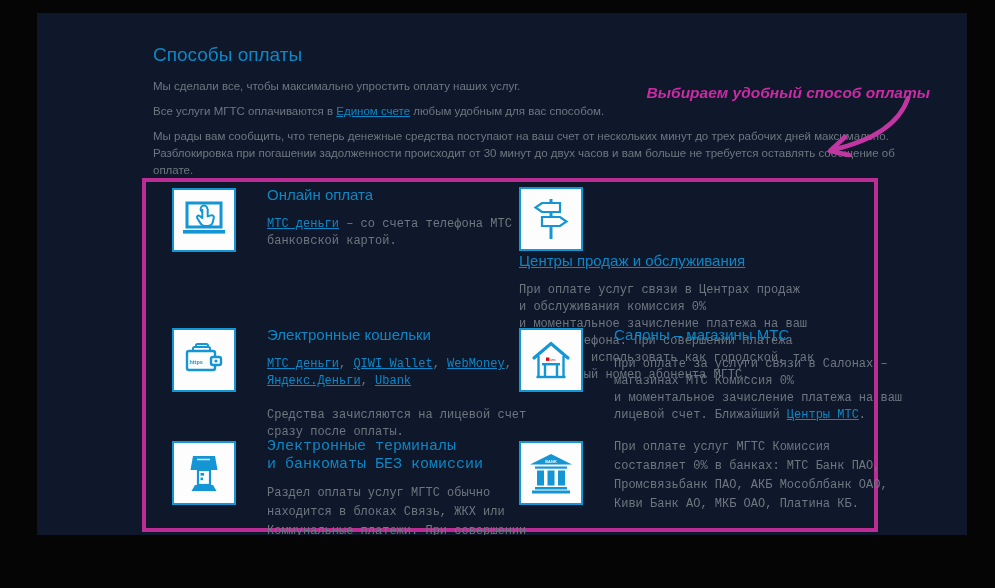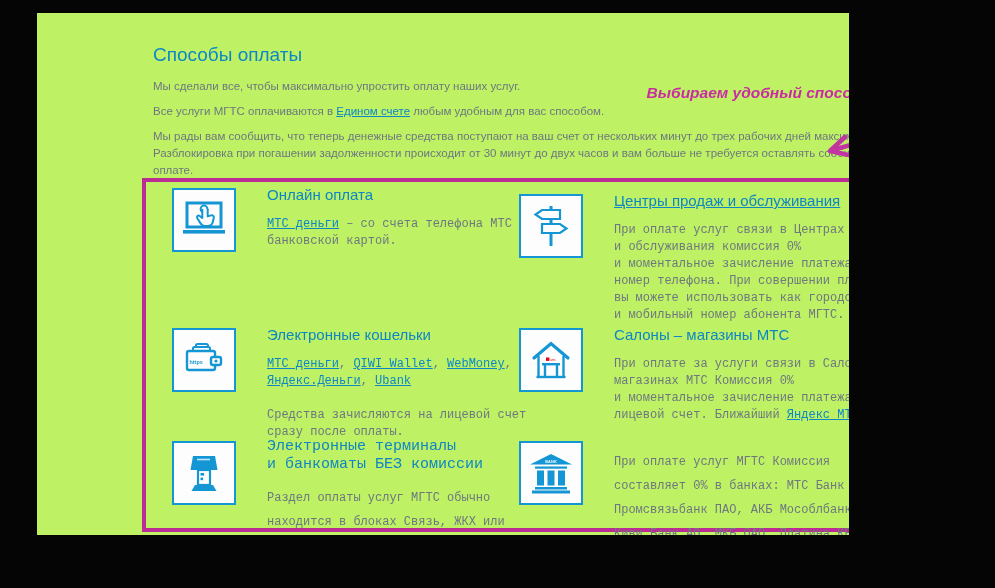--- a/index.html
+++ b/index.html
@@ -9,8 +9,8 @@
     font-family:"Liberation Sans","DejaVu Sans",sans-serif;
   }
   .panel{
-    position:absolute;left:37px;top:13px;width:812px;height:522px;
-    background:#bef264;overflow:hidden;
+    position:absolute;left:37px;top:13px;width:930px;height:522px;
+    background:#0f172a;overflow:hidden;
   }
   .page-title{
     position:absolute;left:116px;top:31px;margin:0;

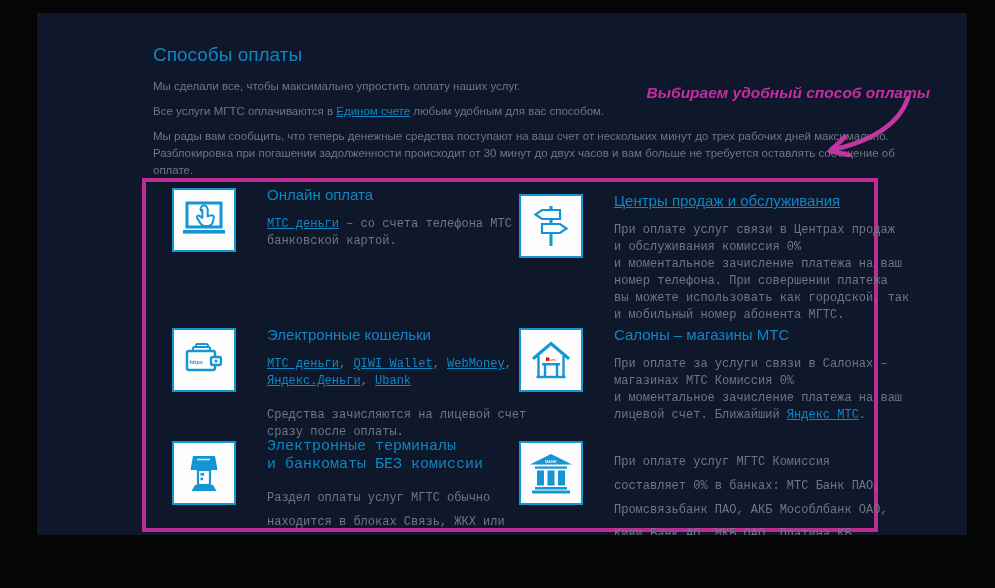--- a/index.html
+++ b/index.html
@@ -57,7 +57,7 @@
     font-family:Liberation Mono, monospace;
   }
   .c1{left:135px;top:172px;}
-  .c2{left:482px;top:178px;}
+  .c2{left:482px;top:171px;flex-direction:column;}
   .c3{left:135px;top:312px;}
   .c4{left:482px;top:312px;}
   .c5{left:135px;top:425px;}

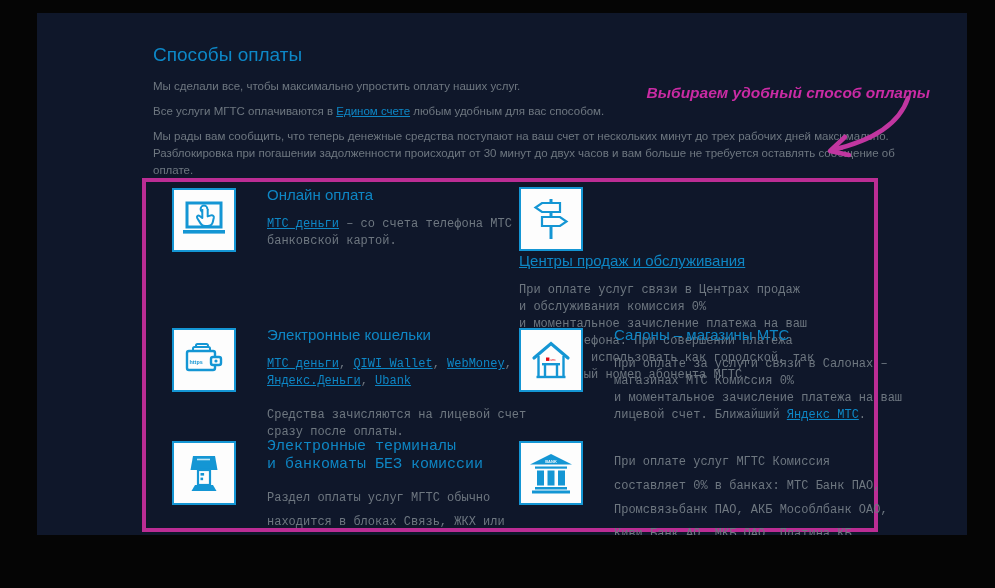--- a/index.html
+++ b/index.html
@@ -164,7 +164,7 @@
       <p><span>При оплате за услуги связи в Салонах –
 магазинах МТС Комиссия 0%
 и моментальное зачисление платежа на ваш
-лицевой счет. Ближайший </span><a>Яндекс МТС</a><span>.</span></p>
+лицевой счет. Ближайший </span><a>Центры МТС</a><span>.</span></p>
     </div>
   </div>
 

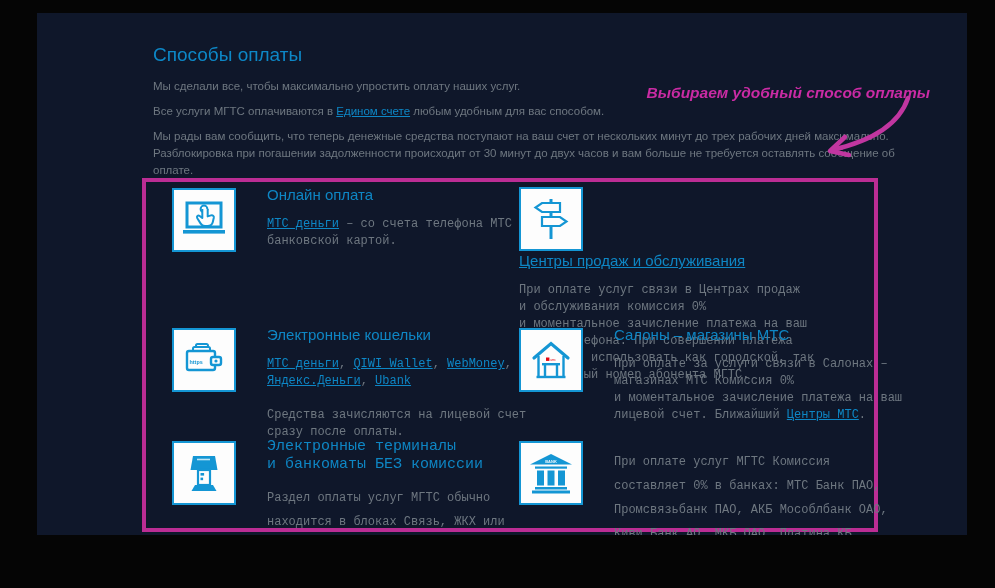--- a/index.html
+++ b/index.html
@@ -63,7 +63,7 @@
   .c5{left:135px;top:425px;}
   .c6{left:482px;top:425px;}
   .tight .card-title{margin-bottom:10px;line-height:18px;font-family:Liberation Mono, monospace;}
-  .tight p{line-height:24px;margin-top:12px;}
+  .tight p{line-height:19px;}
   svg .st{stroke:#1496d4;}
 </style>
 </head>

